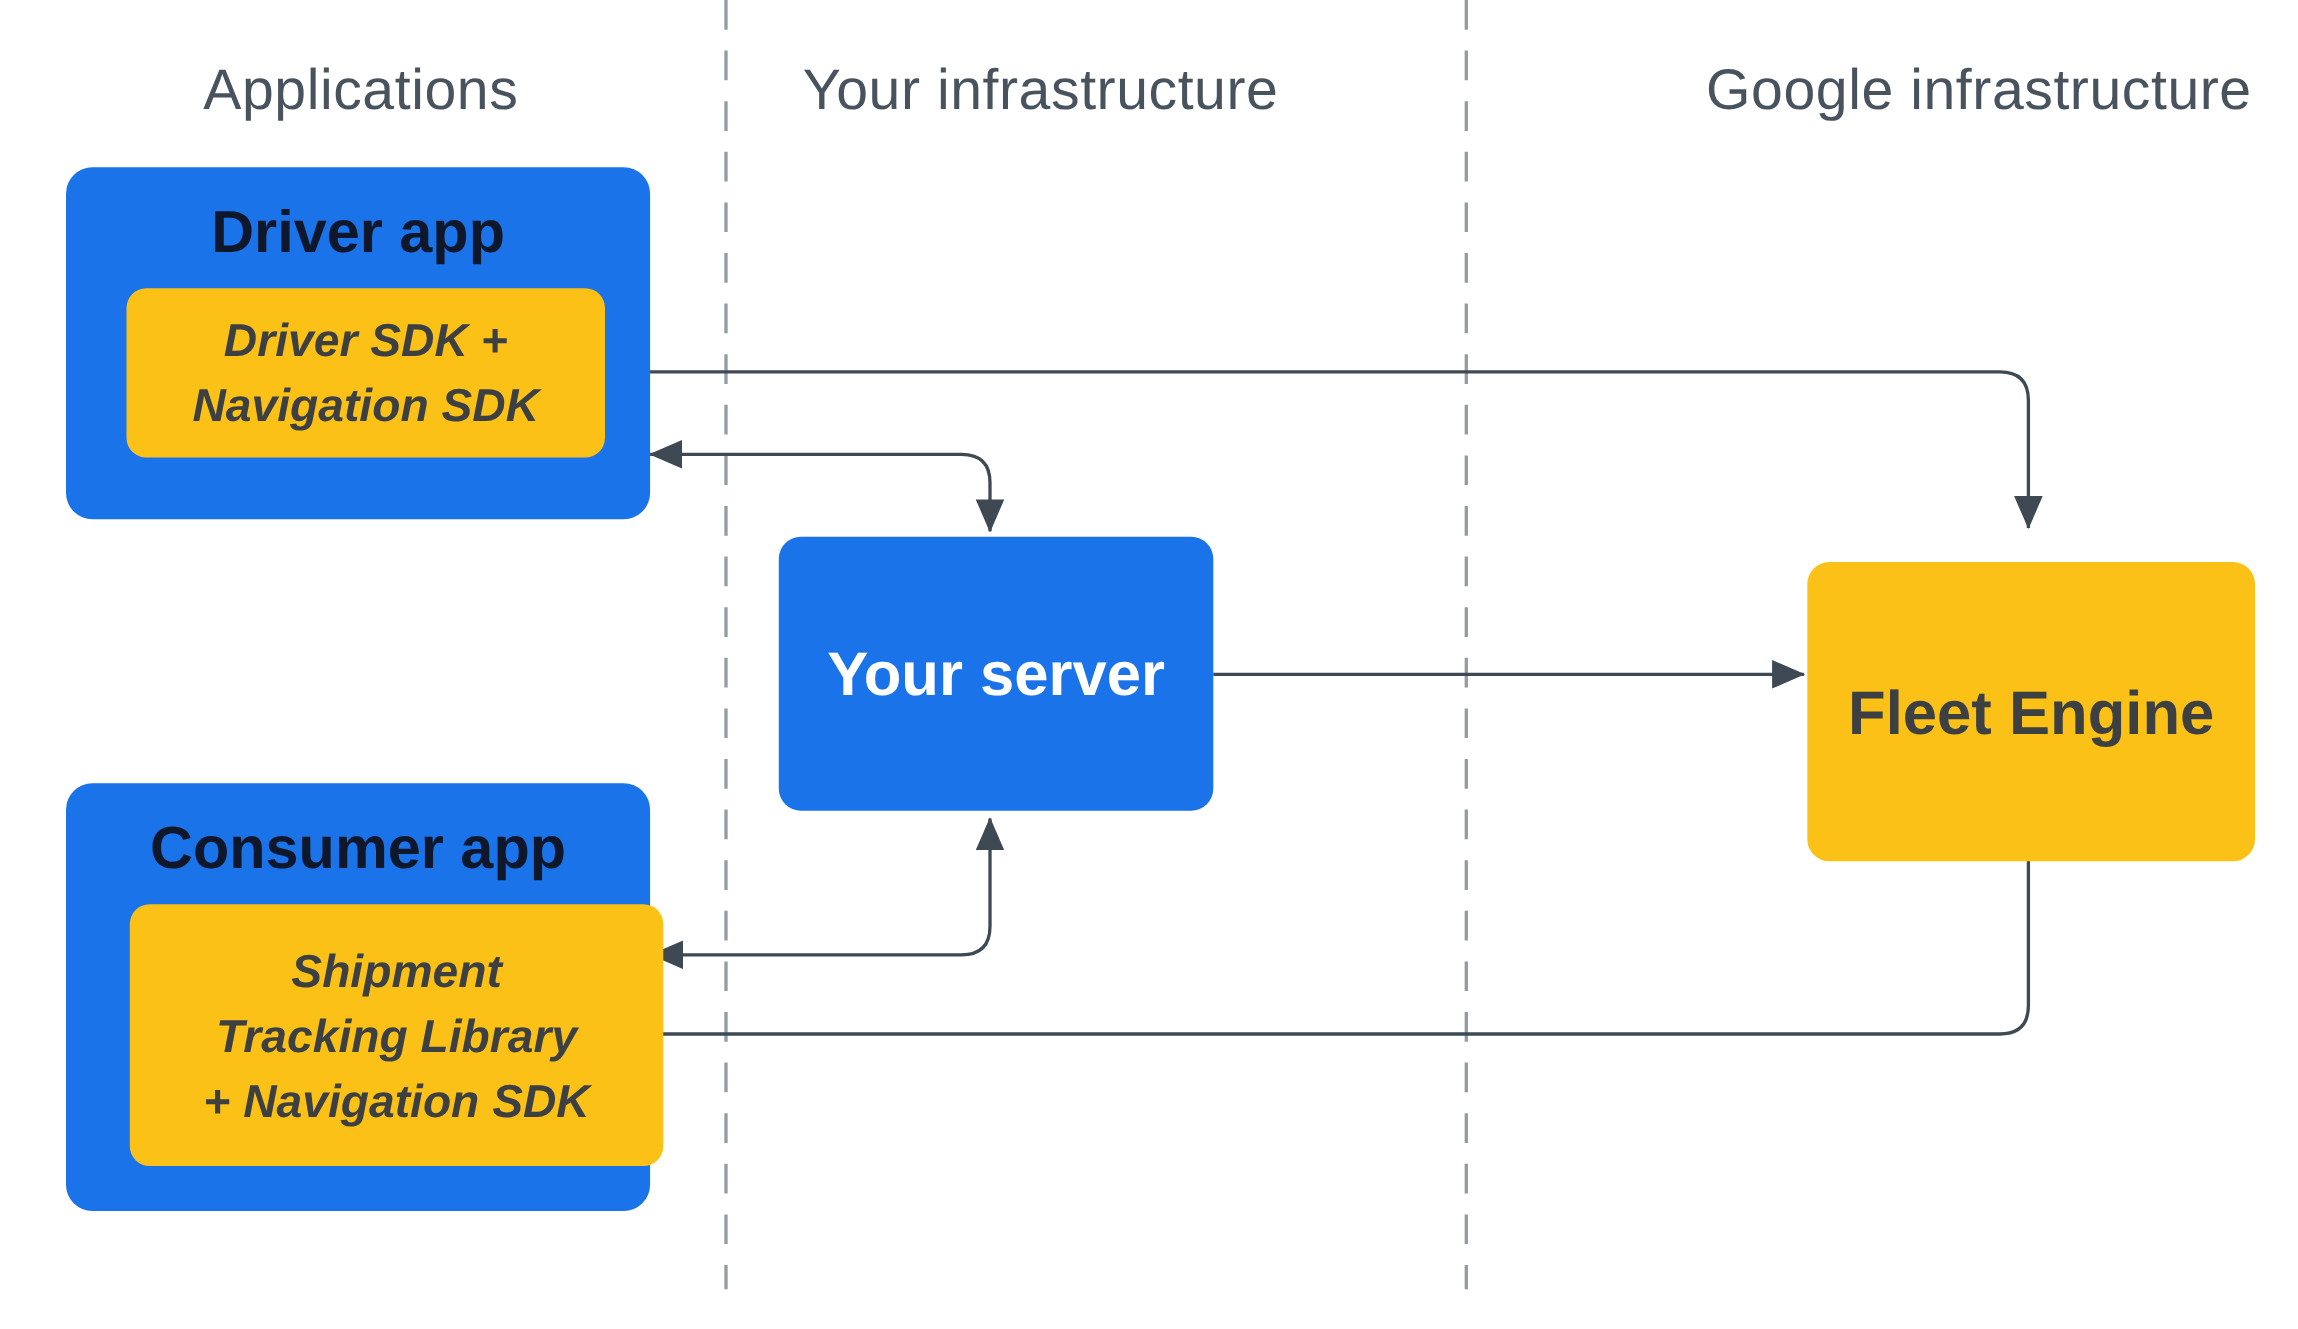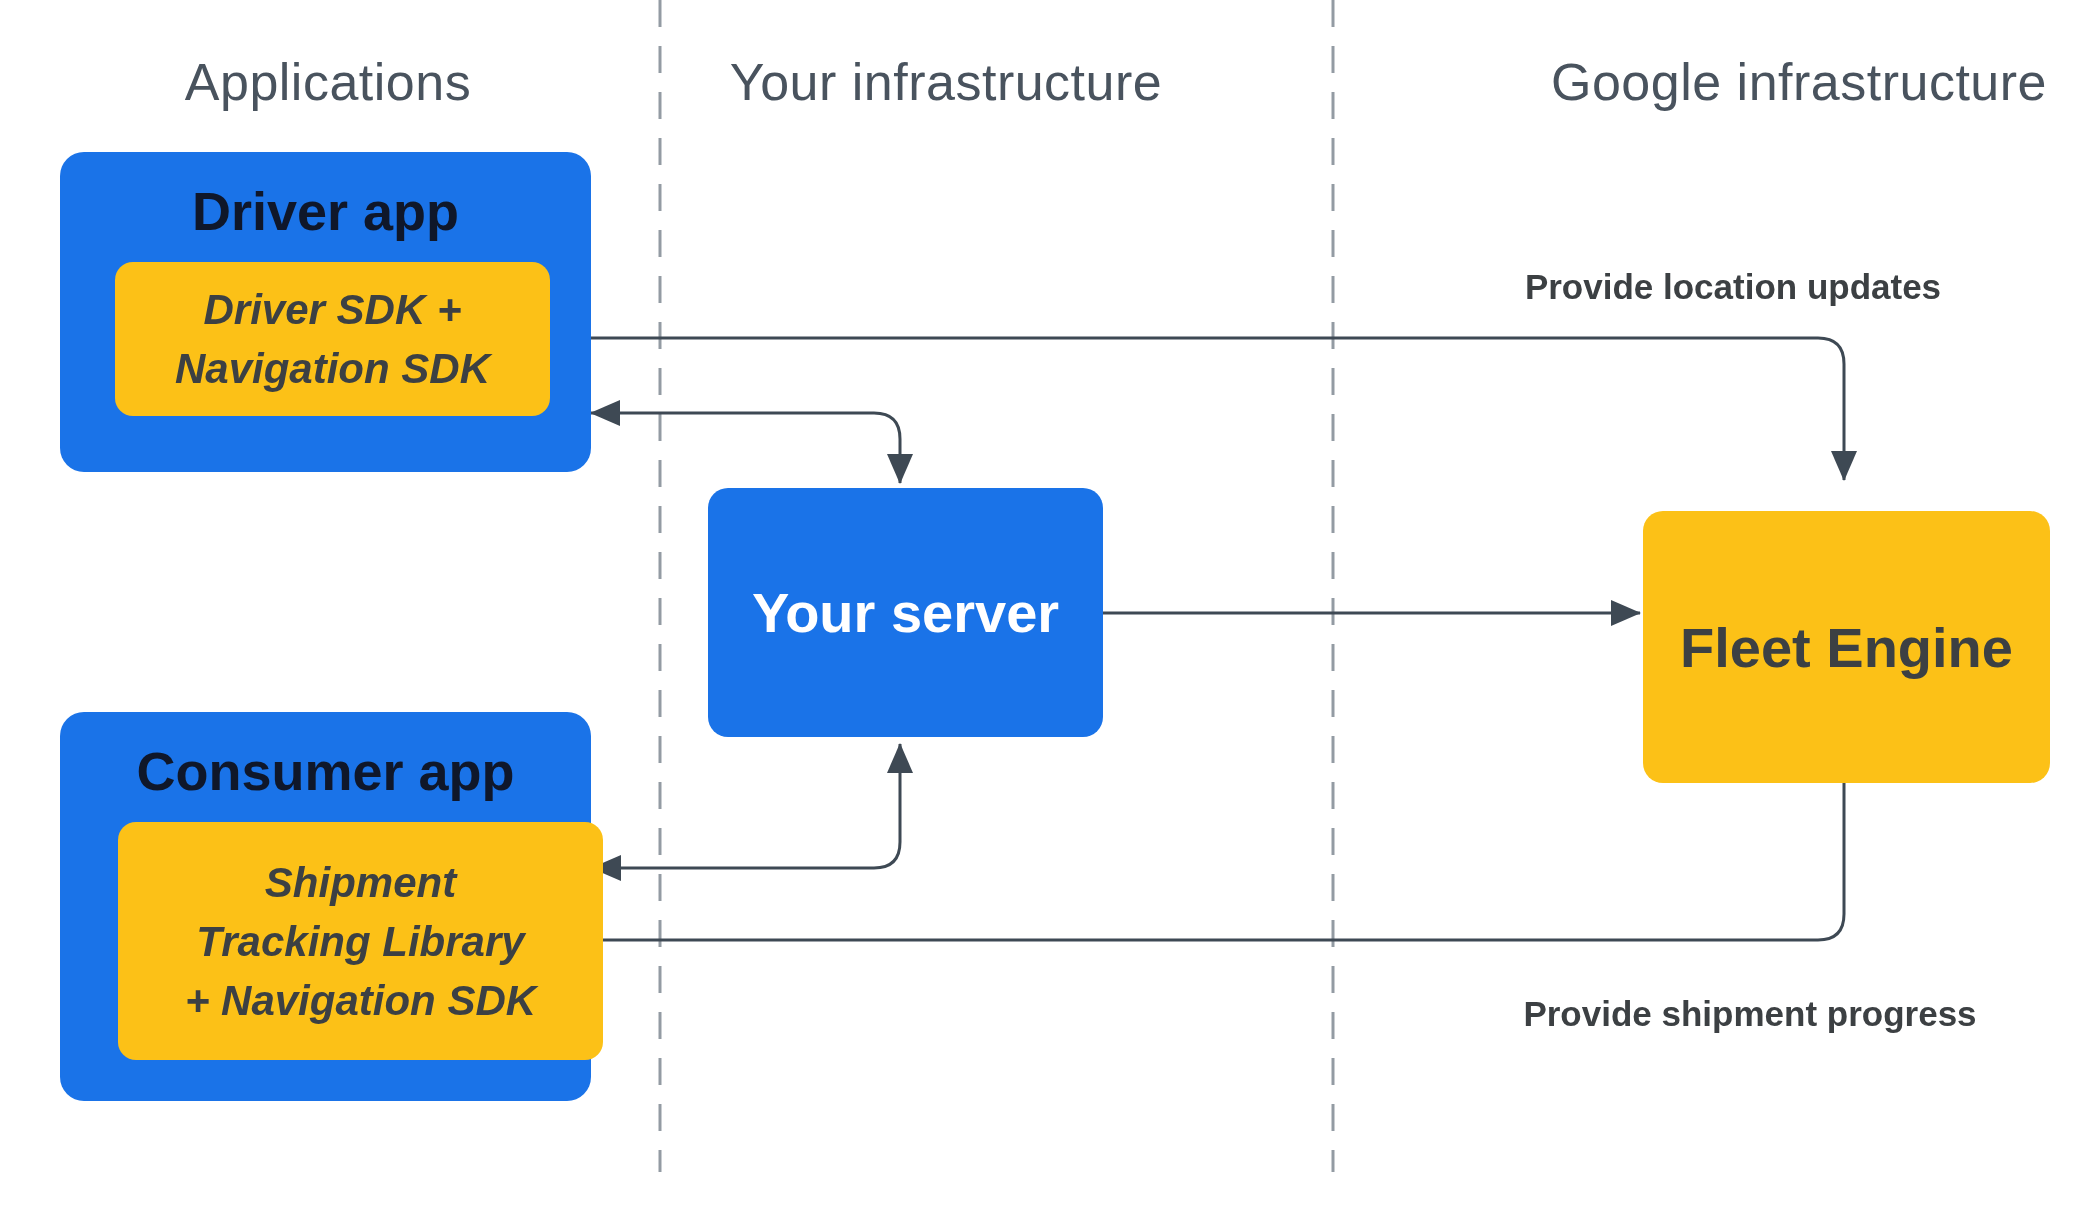--- a/index.html
+++ b/index.html
@@ -150,7 +150,6 @@
     <div class="core-title on-yellow">Fleet Engine</div>
   </div>
 
-  <div class="edge-label centered" style="left:1483px; top:266px;">Provide location updates</div>
 
 
   <div class="edge-label centered" style="left:1500px; top:993px;">Provide shipment progress</div>

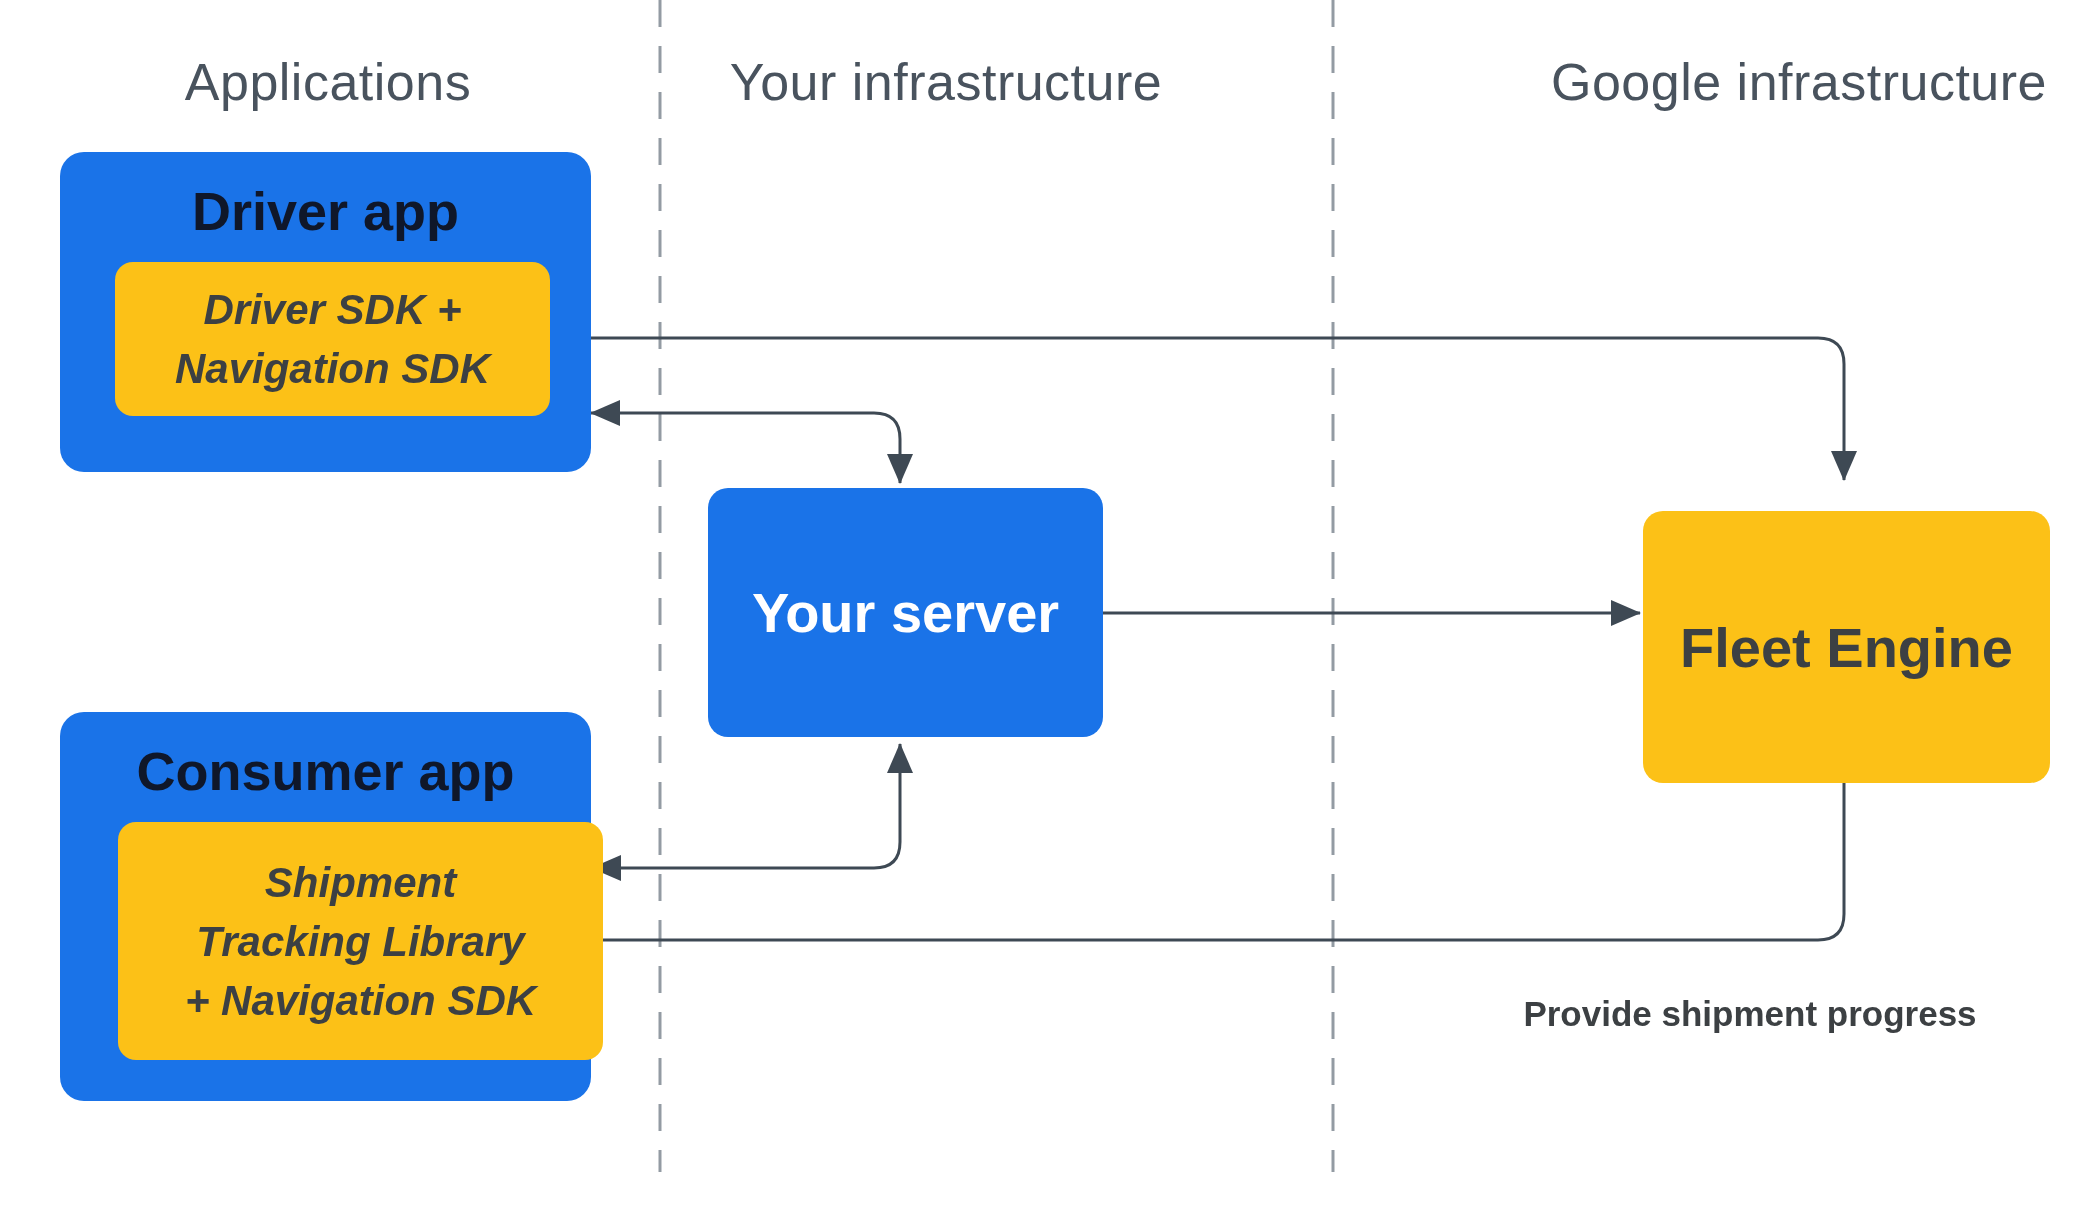--- a/index.html
+++ b/index.html
@@ -152,7 +152,6 @@
 
 
 
-  <div class="edge-label centered" style="left:1500px; top:993px;">Provide shipment progress</div>
 
 </div>
 

